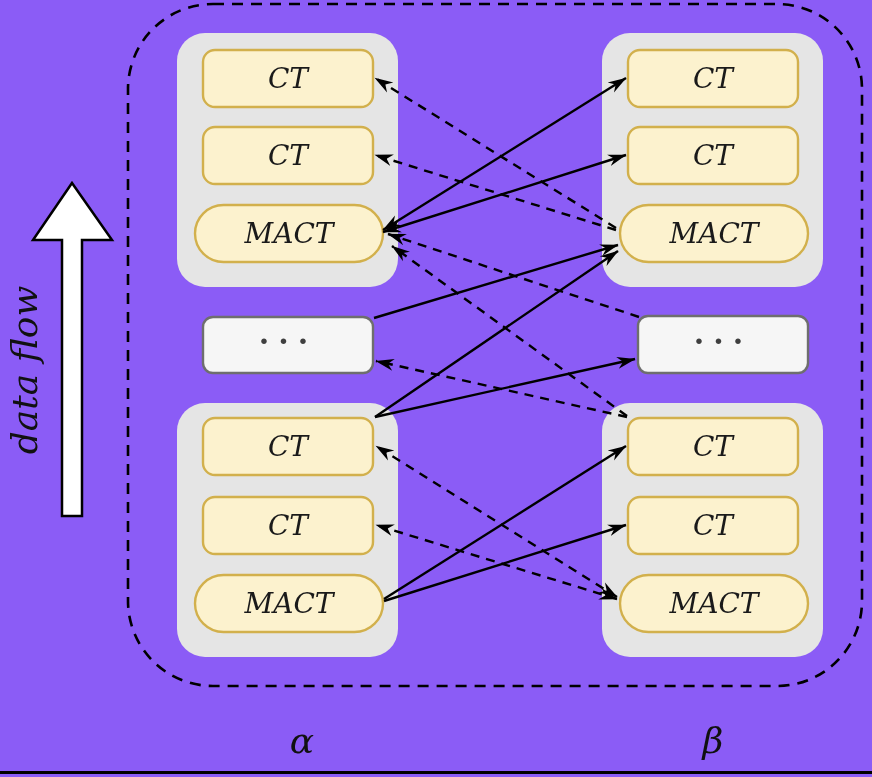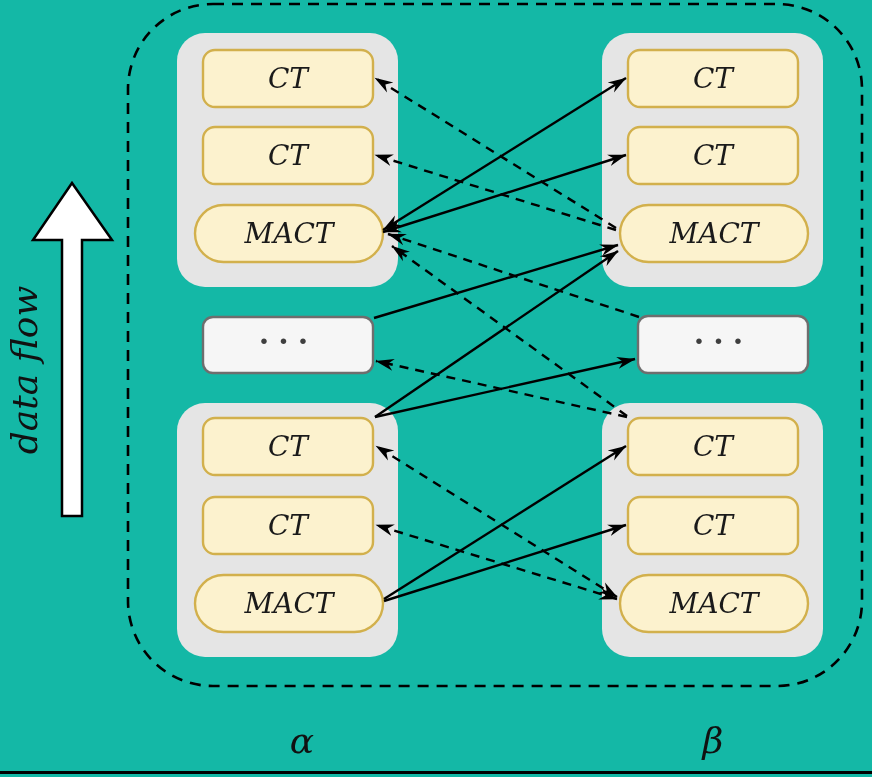--- a/index.html
+++ b/index.html
@@ -3,7 +3,7 @@
 <meta charset="utf-8">
 <style>
   html,body{margin:0;padding:0;background:#ffffff;}
-  .stage{position:relative;width:872px;height:777px;background:#14b8a6;overflow:hidden;
+  .stage{position:relative;width:872px;height:777px;background:#8b5cf6;overflow:hidden;
          font-family:"DejaVu Serif", serif;}
   svg{display:block;}
   text{font-family:"DejaVu Serif", serif;}

